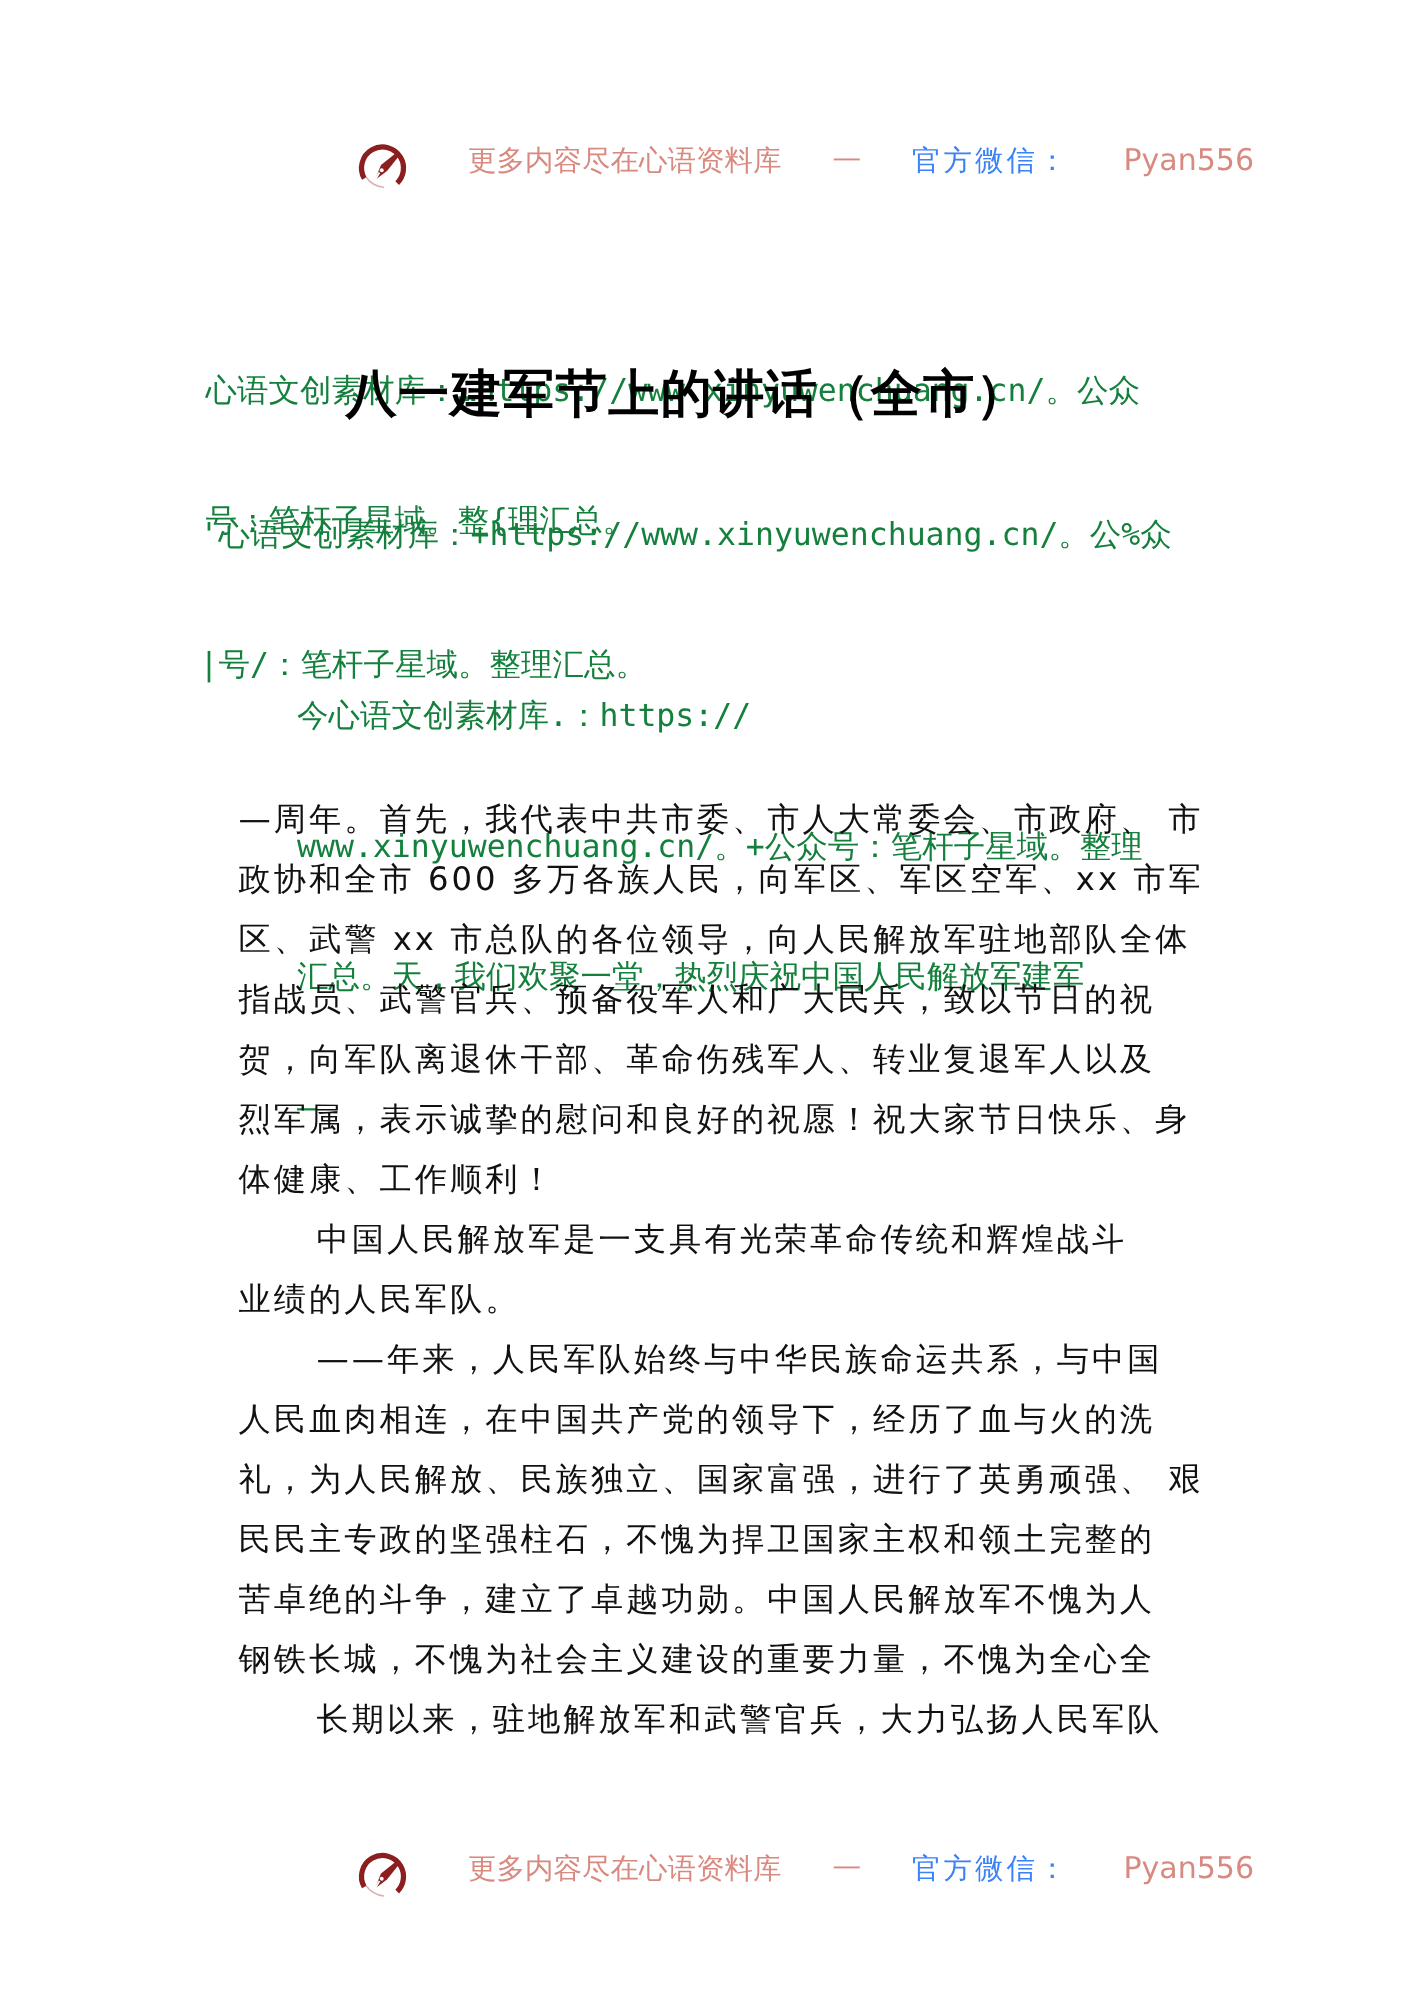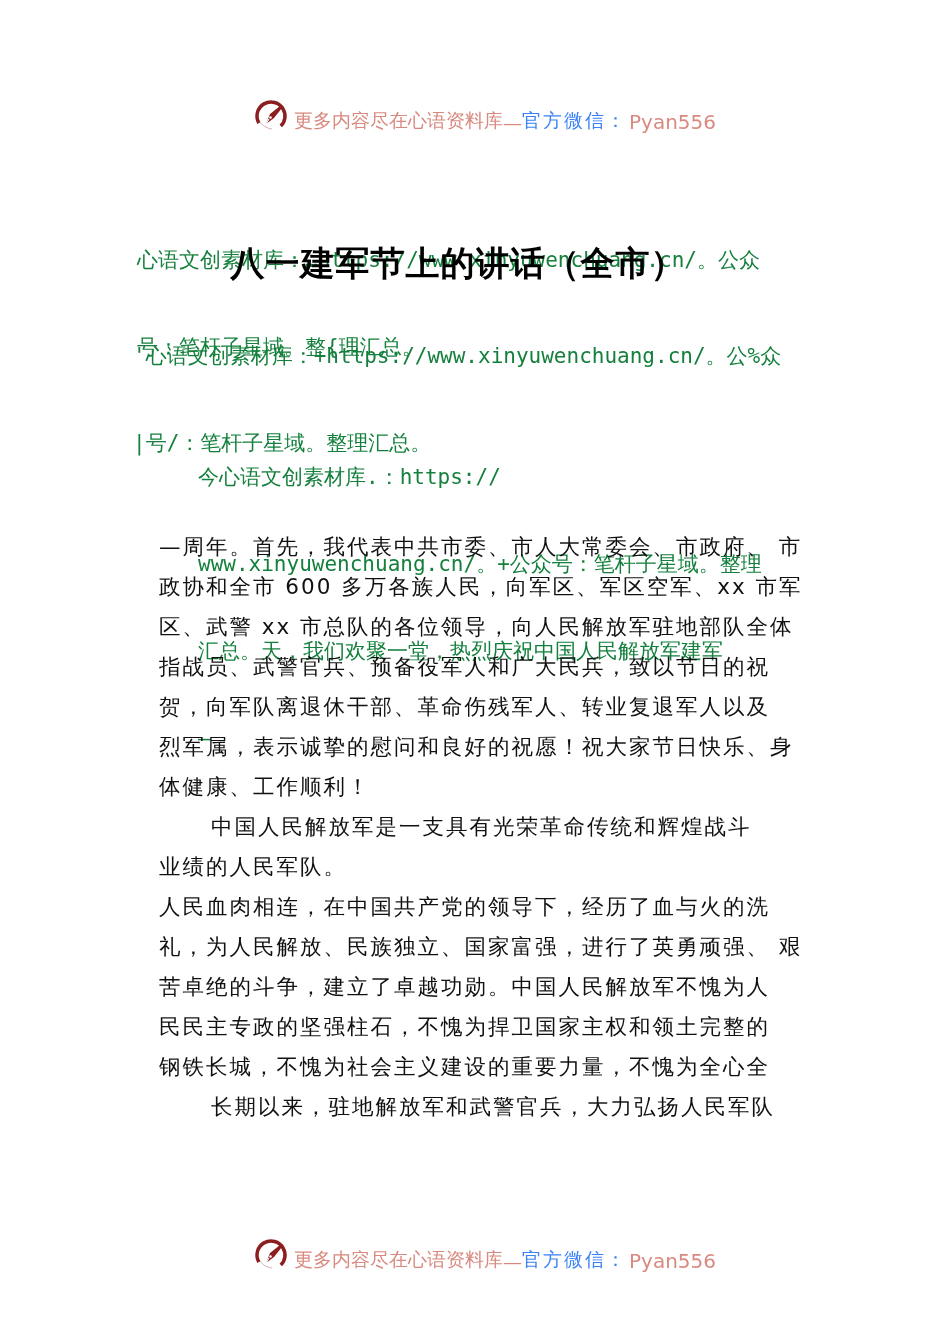--- a/index.html
+++ b/index.html
@@ -17,12 +17,13 @@
     }
     .banner {
       position: absolute;
-      left: 254px;
+      left: 238px;
       width: 500px;
       height: 40px;
       display: flex;
-      align-items: flex-end;
+      align-items: flex-start;
       white-space: nowrap;
+      gap: 34px;
     }
     .banner.top { top: 94px; }
     .banner.bottom { top: 1233px; }

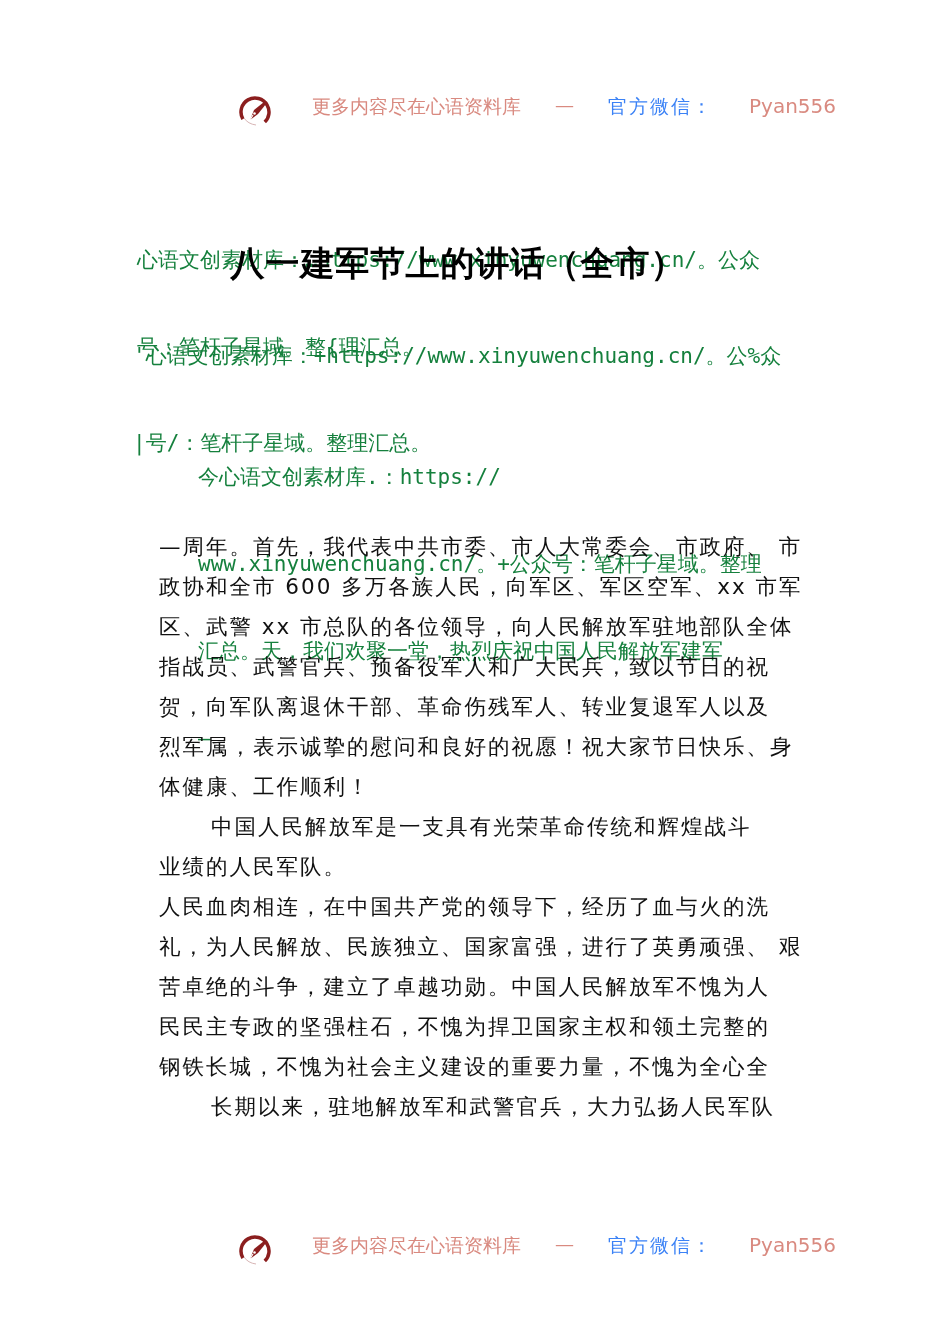--- a/index.html
+++ b/index.html
@@ -145,6 +145,7 @@
   <div class="line">体健康、工作顺利！</div>
   <div class="line indent">中国人民解放军是一支具有光荣革命传统和辉煌战斗</div>
   <div class="line">业绩的人民军队。</div>
+  <div class="line indent">——年来，人民军队始终与中华民族命运共系，与中国</div>
   <div class="line">人民血肉相连，在中国共产党的领导下，经历了血与火的洗</div>
   <div class="line">礼，为人民解放、民族独立、国家富强，进行了英勇顽强、 艰</div>
   <div class="line">苦卓绝的斗争，建立了卓越功勋。中国人民解放军不愧为人</div>

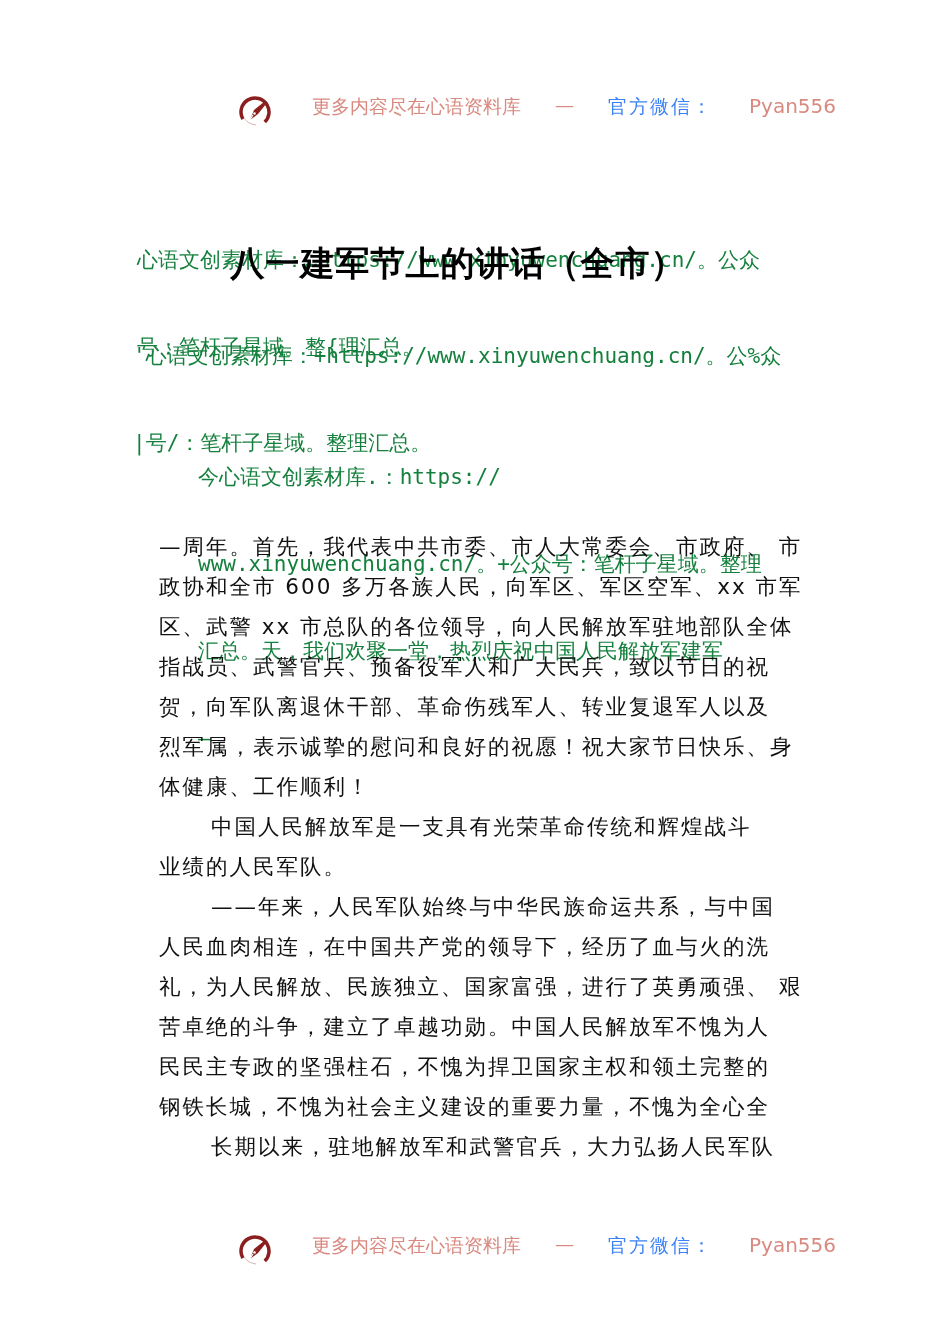--- a/index.html
+++ b/index.html
@@ -148,8 +148,8 @@
   <div class="line indent">——年来，人民军队始终与中华民族命运共系，与中国</div>
   <div class="line">人民血肉相连，在中国共产党的领导下，经历了血与火的洗</div>
   <div class="line">礼，为人民解放、民族独立、国家富强，进行了英勇顽强、 艰</div>
+  <div class="line">民民主专政的坚强柱石，不愧为捍卫国家主权和领土完整的</div>
   <div class="line">苦卓绝的斗争，建立了卓越功勋。中国人民解放军不愧为人</div>
-  <div class="line">民民主专政的坚强柱石，不愧为捍卫国家主权和领土完整的</div>
   <div class="line">钢铁长城，不愧为社会主义建设的重要力量，不愧为全心全</div>
   <div class="line indent">长期以来，驻地解放军和武警官兵，大力弘扬人民军队</div>
 </div>

